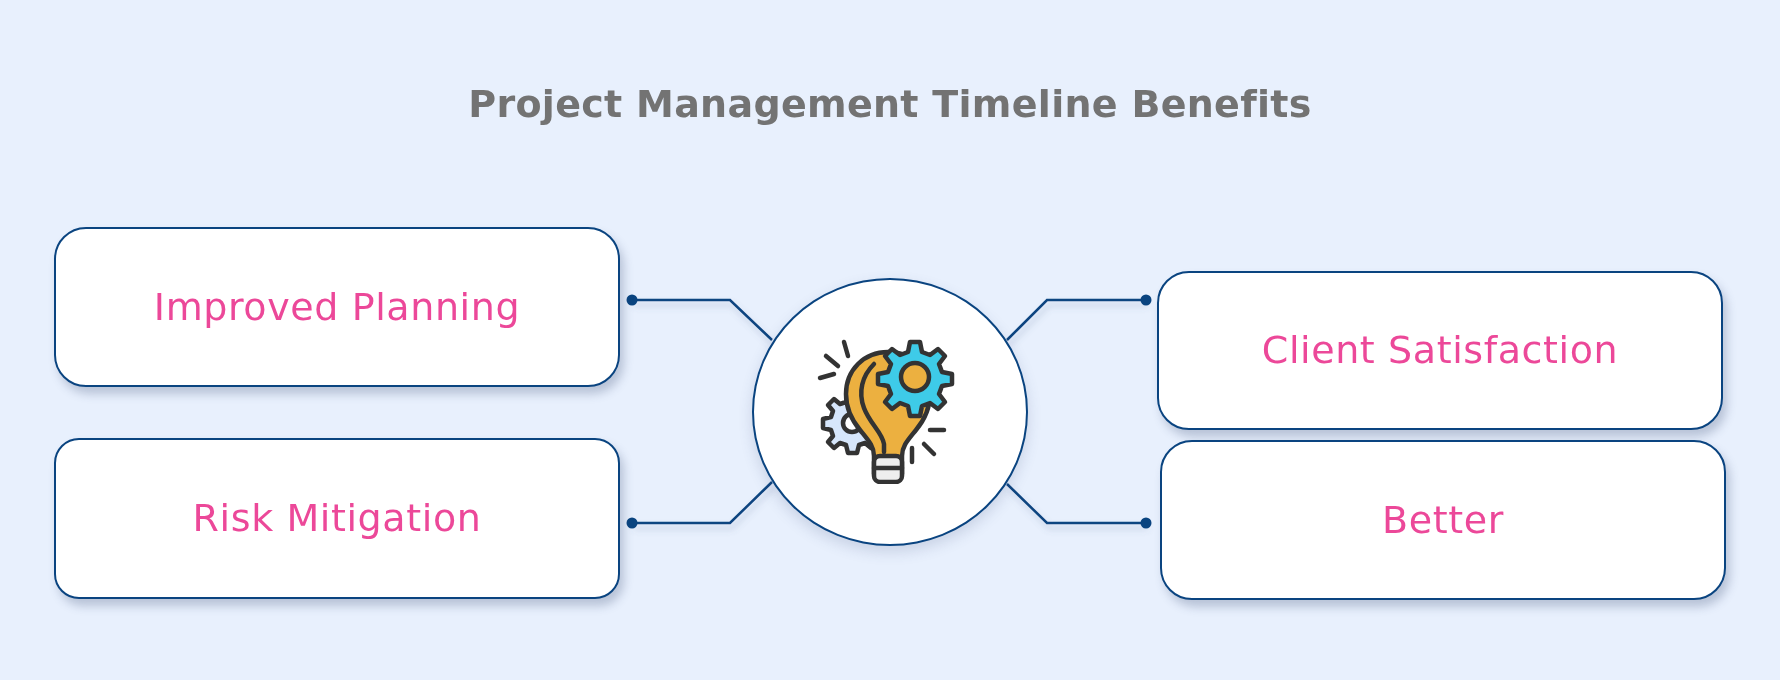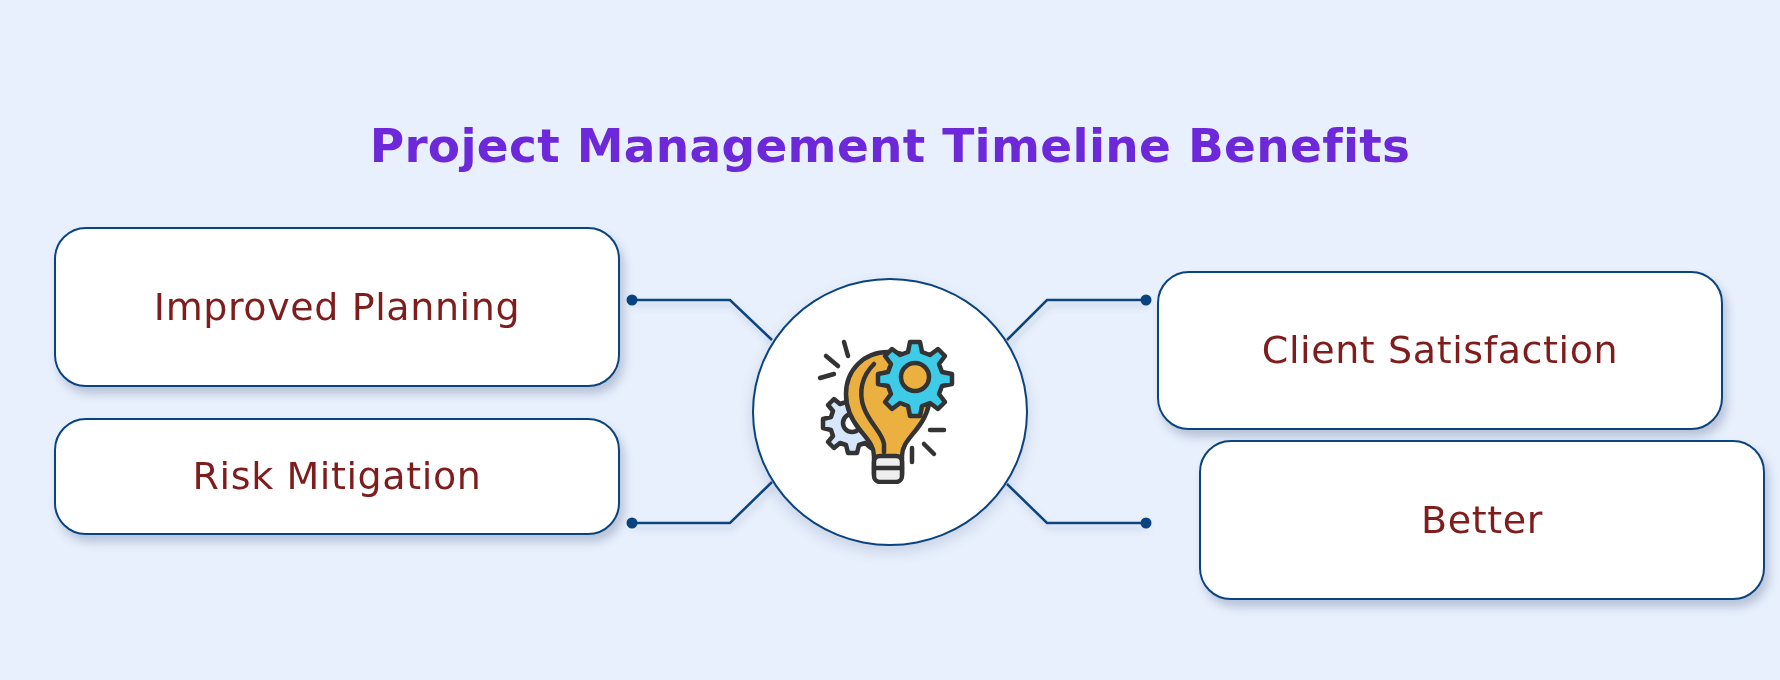--- a/index.html
+++ b/index.html
@@ -14,9 +14,8 @@
     position: absolute; left: 0; top: 82px; width: 1780px;
     text-align: center;
     font-family: "DejaVu Sans", sans-serif;
-    font-weight: bold; font-size: 47px; letter-spacing: 0.3px;
-    color: #6d28d9;
-    margin-top: 36px;
+    font-weight: bold; font-size: 38px; letter-spacing: 0.3px;
+    color: #737373;
   }
   .box {
     position: absolute;

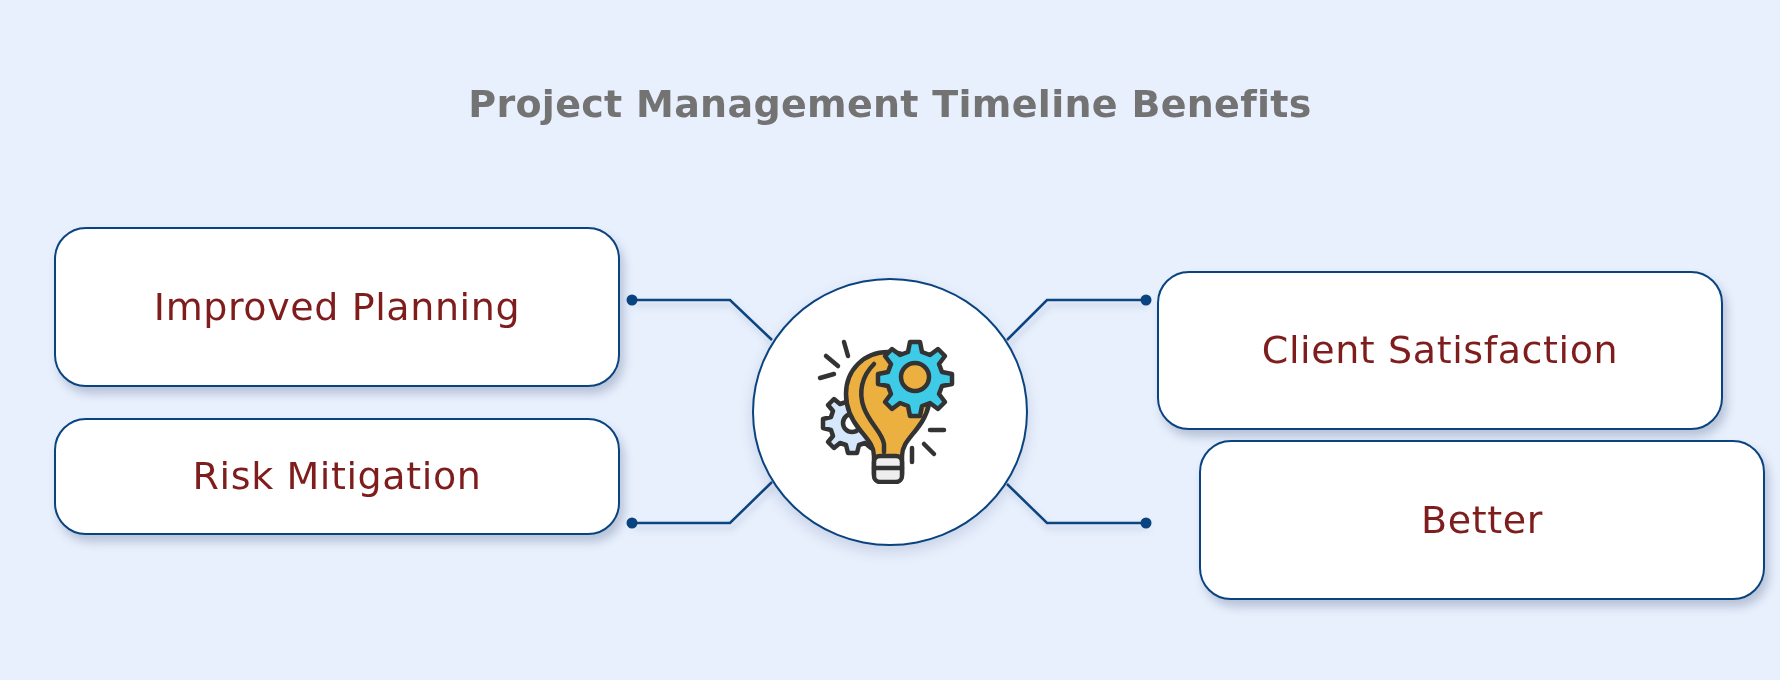--- a/index.html
+++ b/index.html
@@ -28,7 +28,7 @@
     text-align: center;
   }
   .box-label {
-    font-size: 38px; line-height: 53px; color: #7f1d1d;
+    font-size: 38px; line-height: 53px; color: #ec4899;
     letter-spacing: 0.6px;
   }
   #box-tl { left: 54px; top: 227px; width: 566px; height: 160px; }

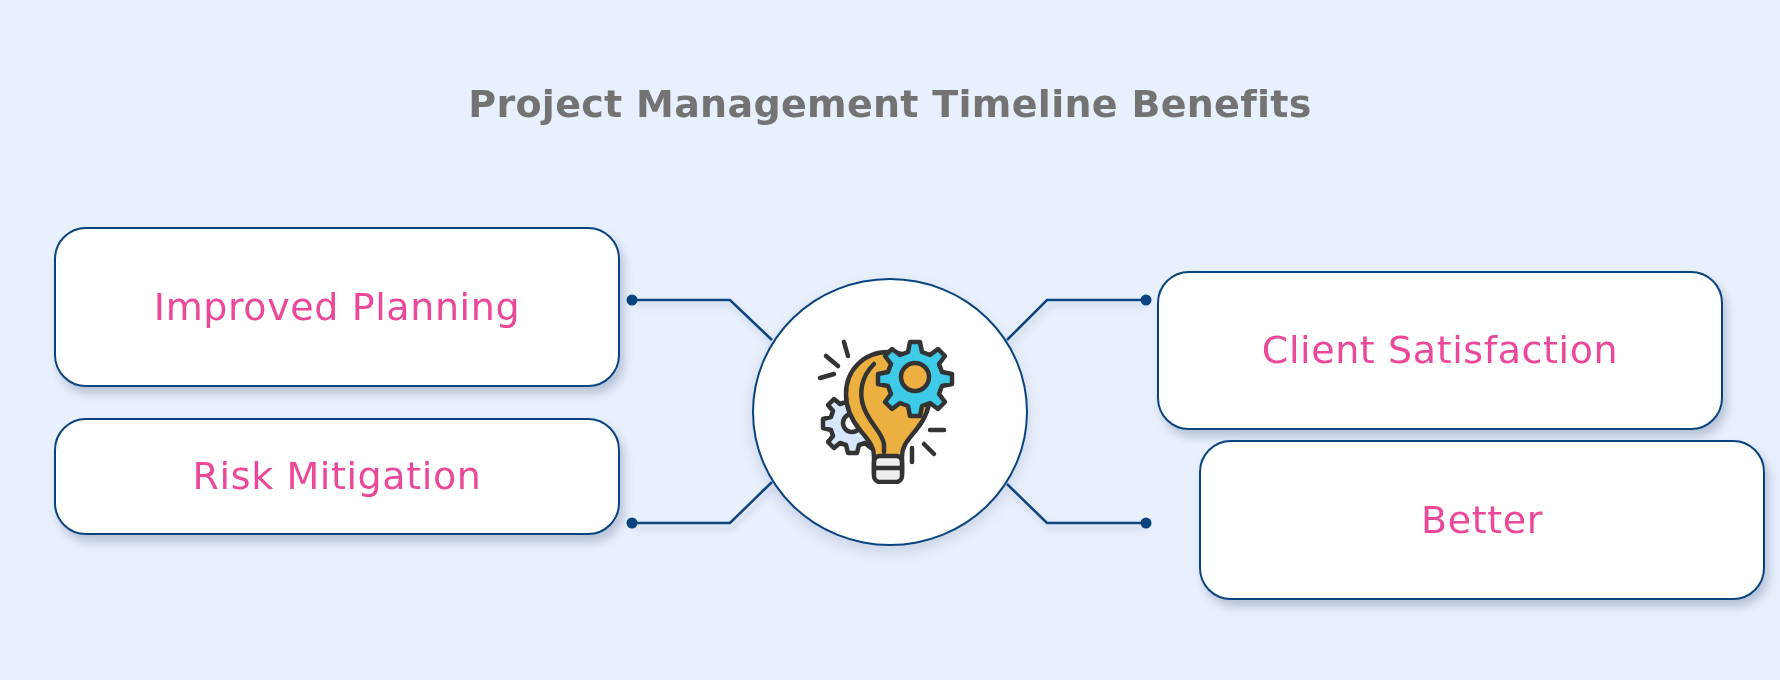--- a/index.html
+++ b/index.html
@@ -32,7 +32,7 @@
     letter-spacing: 0.6px;
   }
   #box-tl { left: 54px; top: 227px; width: 566px; height: 160px; }
-  #box-bl { left: 54px; top: 418px; width: 566px; height: 117px; }
+  #box-bl { left: 54px; top: 438px; width: 566px; height: 161px; border-radius: 25px; }
   #box-tr { left: 1157px; top: 227px; width: 566px; height: 159px; margin-top: 44px; }
   #box-br { left: 1160px; top: 440px; width: 566px; height: 160px; margin-left: 39px; }
   .connectors { position: absolute; left: 0; top: 0; }

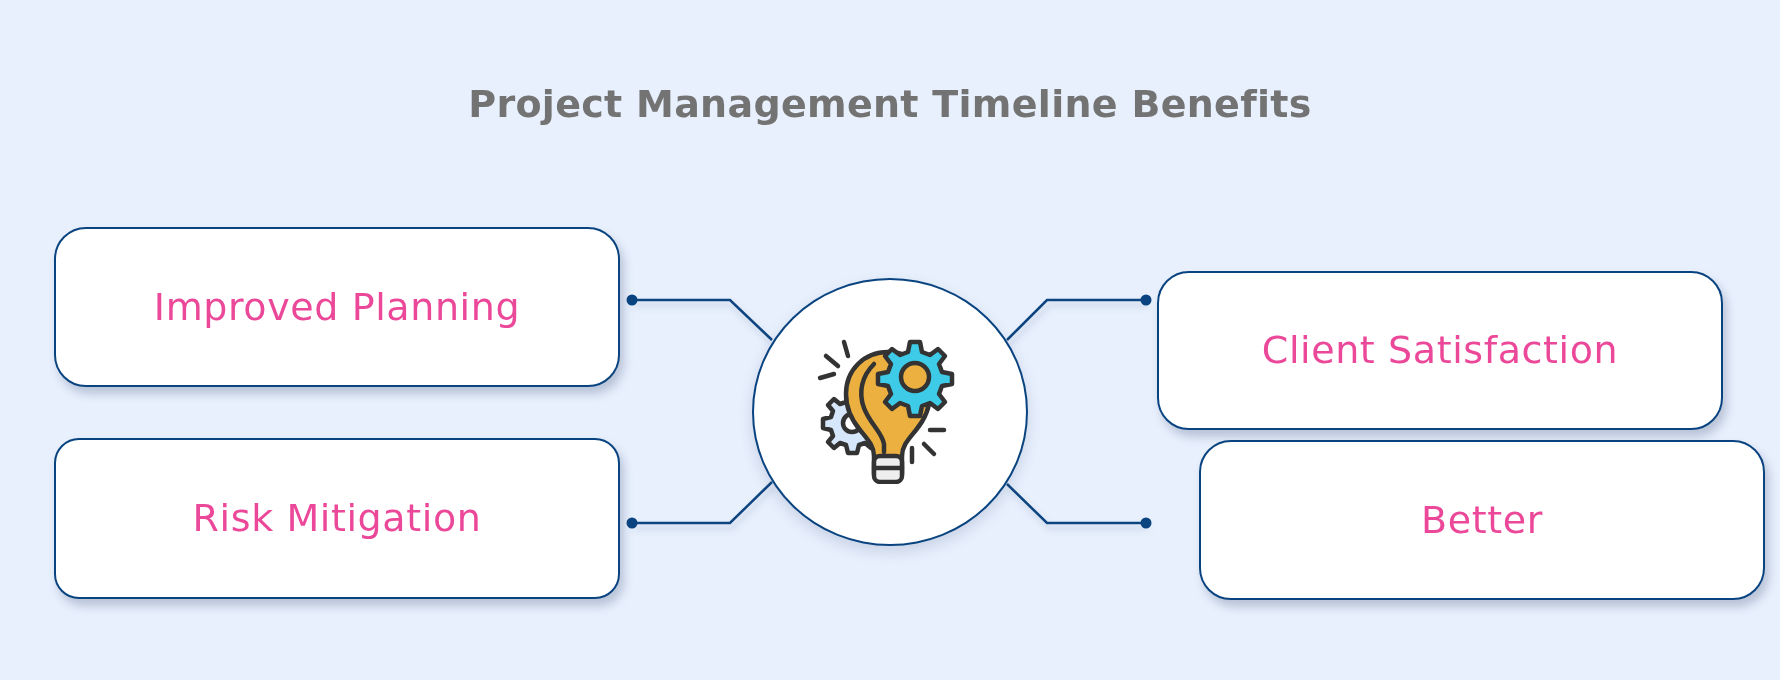--- a/index.html
+++ b/index.html
@@ -34,7 +34,7 @@
   #box-tl { left: 54px; top: 227px; width: 566px; height: 160px; }
   #box-bl { left: 54px; top: 438px; width: 566px; height: 161px; border-radius: 25px; }
   #box-tr { left: 1157px; top: 227px; width: 566px; height: 159px; margin-top: 44px; }
-  #box-br { left: 1160px; top: 440px; width: 566px; height: 160px; margin-left: 39px; }
+  #box-br { left: 1160px; top: 440px; width: 566px; height: 160px; }
   .connectors { position: absolute; left: 0; top: 0; }
   .hub {
     position: absolute; left: 752px; top: 278px; width: 276px; height: 268px;

